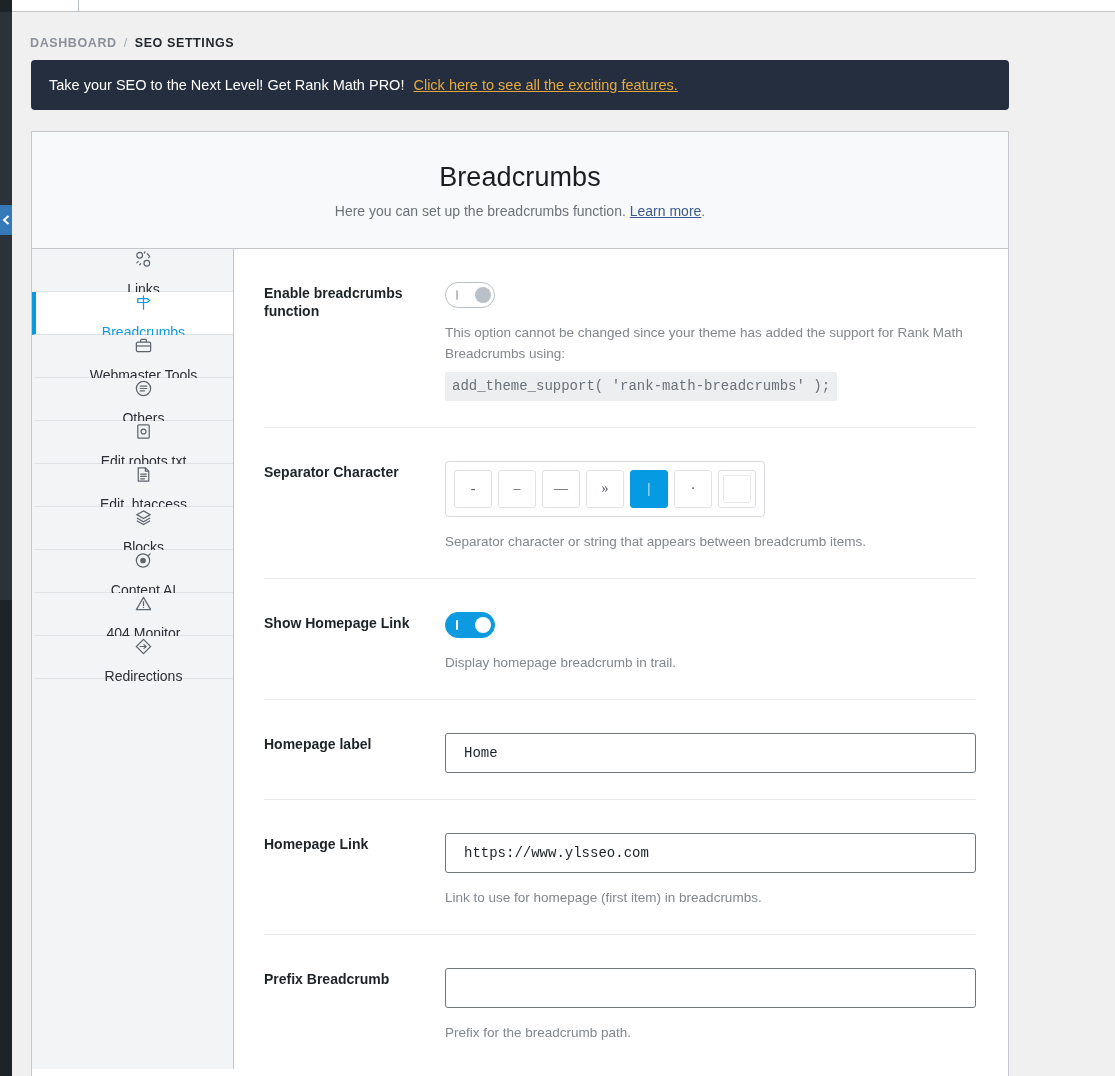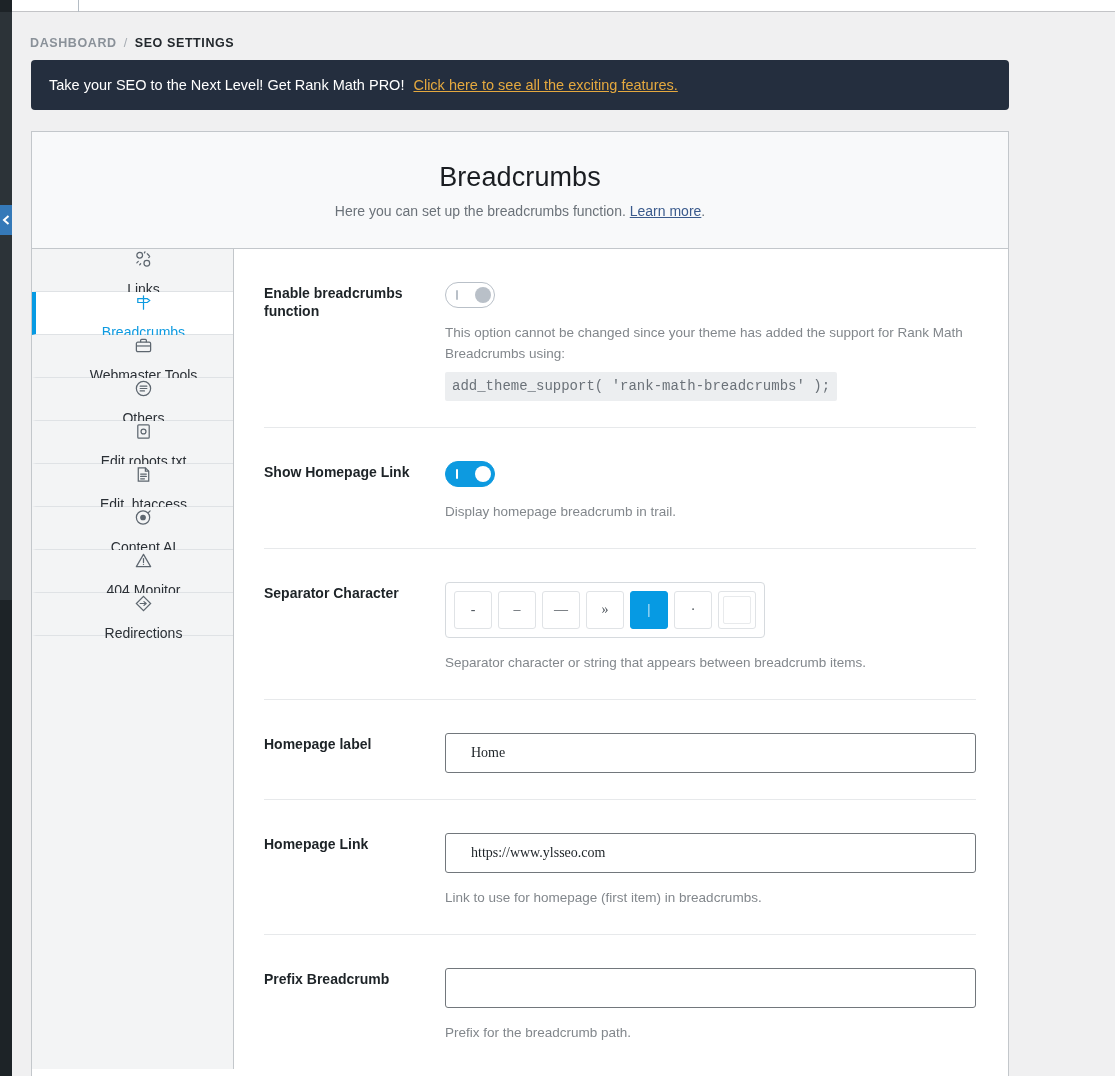--- a/index.html
+++ b/index.html
@@ -343,6 +343,16 @@
             <span>Edit .htaccess</span>
           </div>
 
+          <div class="nav-item">
+            <span class="nav-ico">
+              <svg width="19" height="19" viewBox="0 0 20 20" fill="none" stroke="currentColor" stroke-width="1.3">
+                <path d="M10 3 L17 7 L10 11 L3 7 Z"></path>
+                <path d="M3 10.5 L10 14.5 L17 10.5"></path>
+                <path d="M3 13.5 L10 17.5 L17 13.5"></path>
+              </svg>
+            </span>
+            <span>Blocks</span>
+          </div>
 
           <div class="nav-item">
             <span class="nav-ico">

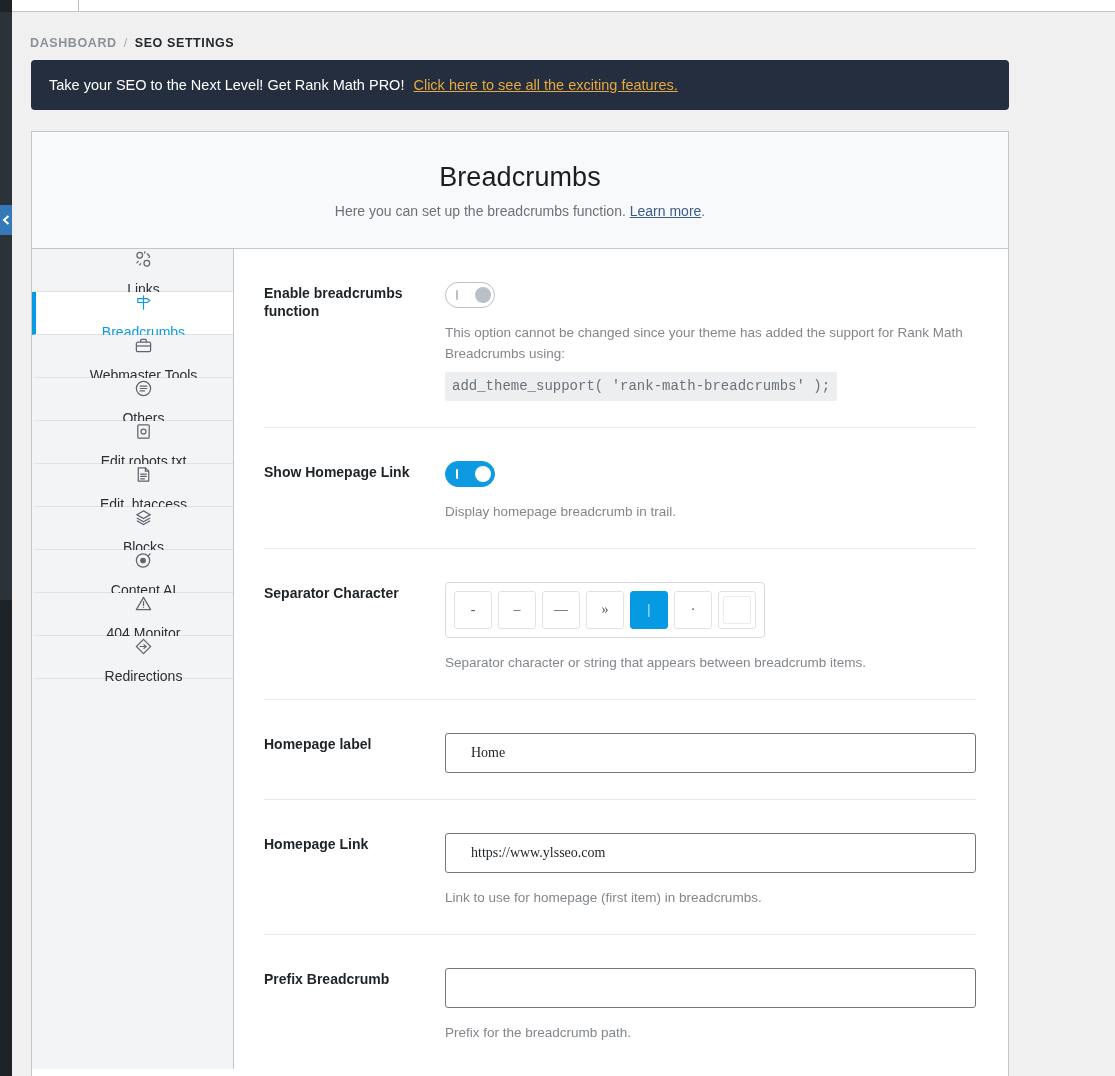--- a/index.html
+++ b/index.html
@@ -404,17 +404,6 @@
                 <br>
                 <code class="code-inline">add_theme_support( 'rank-math-breadcrumbs' );</code>
               </div>
-            </div>
-          </div>
-
-          <div class="field">
-            <div class="field-label">Show Homepage Link</div>
-            <div class="field-ctrl">
-              <div class="toggle on">
-                <span class="t-bar"></span>
-                <span class="t-knob"></span>
-              </div>
-              <div class="field-desc">Display homepage breadcrumb in trail.</div>
             </div>
           </div>
 
@@ -437,6 +426,17 @@
           </div>
 
           <div class="field">
+            <div class="field-label">Show Homepage Link</div>
+            <div class="field-ctrl">
+              <div class="toggle on">
+                <span class="t-bar"></span>
+                <span class="t-knob"></span>
+              </div>
+              <div class="field-desc">Display homepage breadcrumb in trail.</div>
+            </div>
+          </div>
+
+          <div class="field">
             <div class="field-label">Homepage label</div>
             <div class="field-ctrl">
               <input class="text-input" type="text" value="Home" style="">

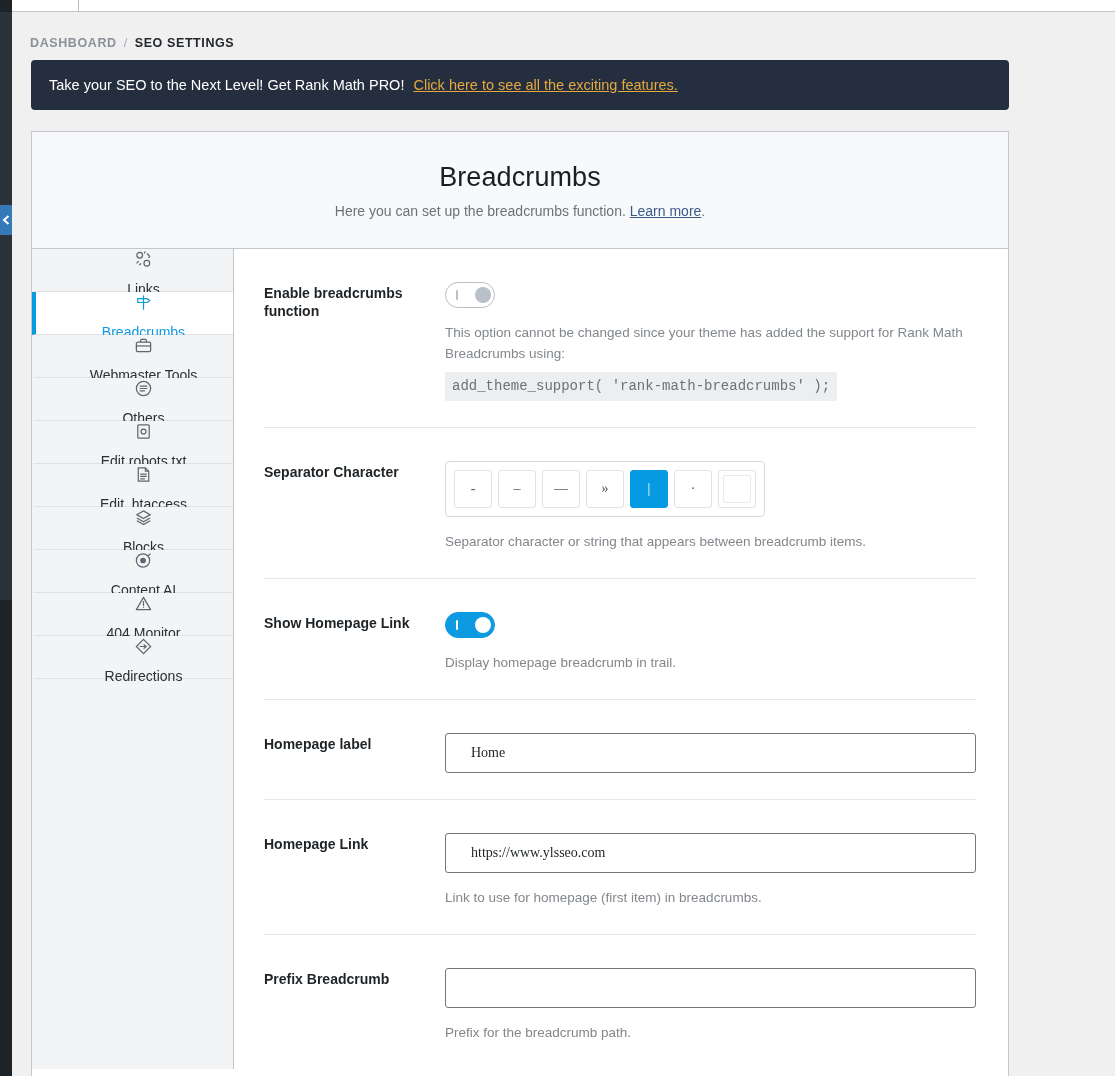--- a/index.html
+++ b/index.html
@@ -224,8 +224,8 @@
   .text-input {
     width: 100%; height: 40px;
     border: 1px solid #72777c; border-radius: 3px;
-    padding: 0 25px;
-    font-family: Liberation Serif, serif;
+    padding: 0 18px;
+    font-family: Liberation Mono, monospace;
     font-size: 14px; color: #1d2327;
     background: #ffffff; outline: none;
   }

